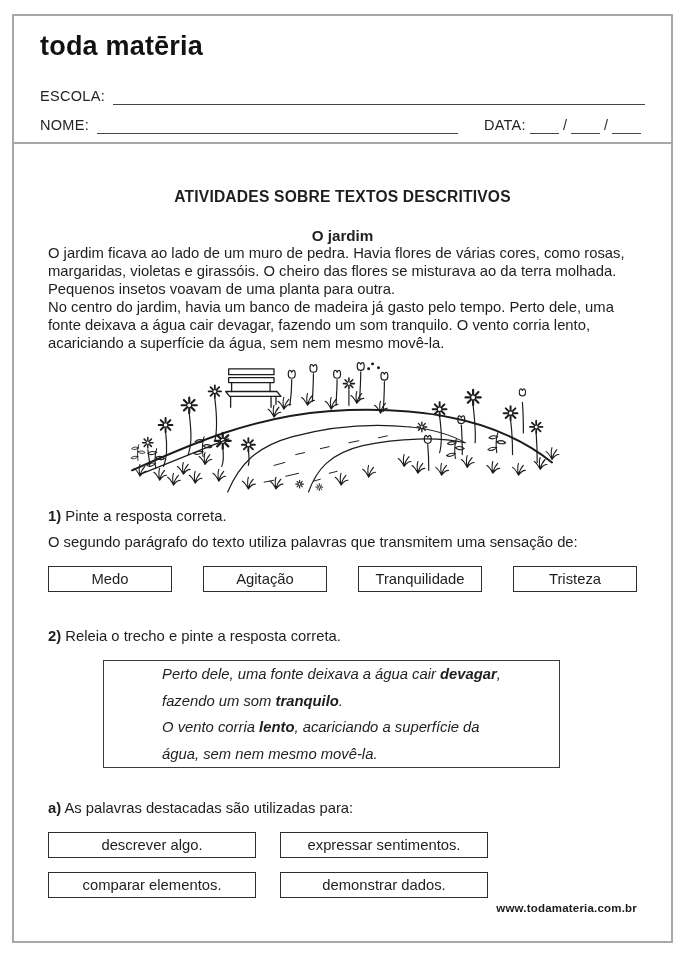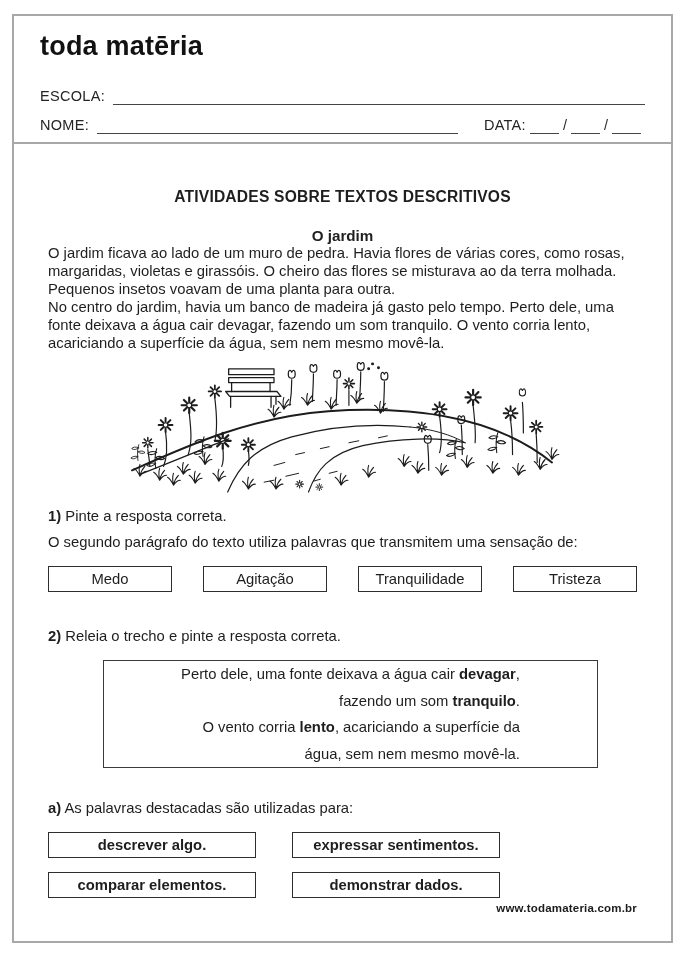--- a/index.html
+++ b/index.html
@@ -45,9 +45,10 @@
   }
   .q2-head{margin-top:34px;}
   .quote-box{
-    width:495px;height:108px;box-sizing:border-box;margin-top:13px;margin-left:55px;
+    width:457px;height:108px;box-sizing:border-box;margin-top:13px;margin-left:55px;
     border:1.5px solid #3a3a3a;display:flex;align-items:center;justify-content:center;
-    text-align:right;
+    text-align:left;
+    font-style:italic;
   }
   .quote-text{line-height:26.5px;font-size:14.8px;}
   .suba-head{margin-top:30px;line-height:21px;}

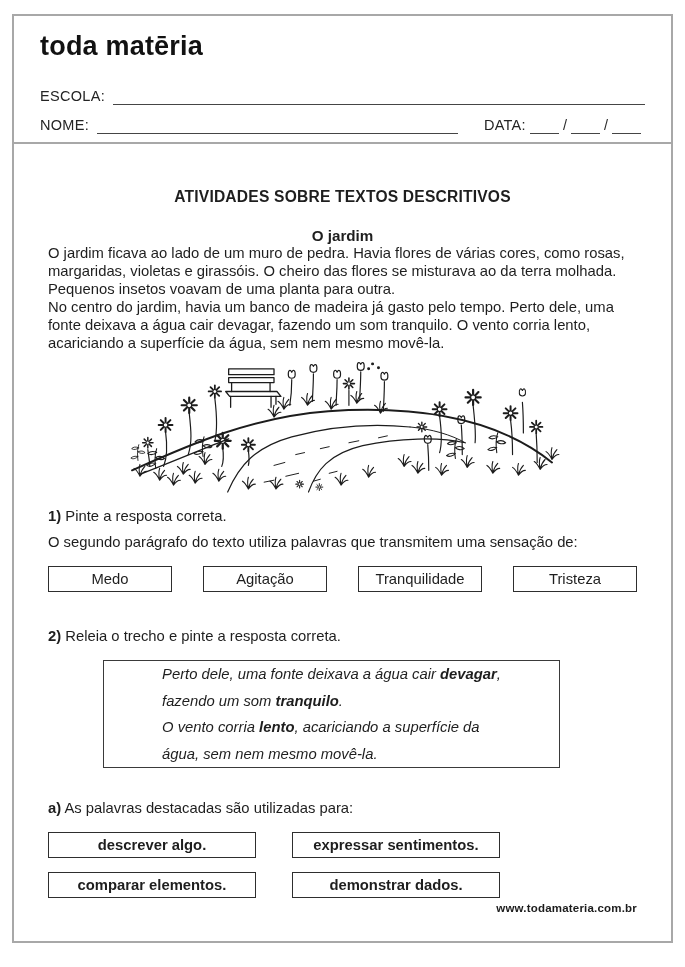--- a/index.html
+++ b/index.html
@@ -52,7 +52,7 @@
   }
   .quote-text{line-height:26.5px;font-size:14.8px;}
   .suba-head{margin-top:30px;line-height:21px;}
-  .options-grid{display:grid;grid-template-columns:208px 208px;gap:14px 36px;margin-top:13px;font-weight:bold;}
+  .options-grid{display:grid;grid-template-columns:208px 208px;gap:14px 24px;margin-top:13px;}
   
   .footer{margin-top:auto;padding:0 0 11px 0;text-align:right;font-size:11.5px;font-weight:bold;color:#1c1c1c;letter-spacing:0.2px;}
 </style>

